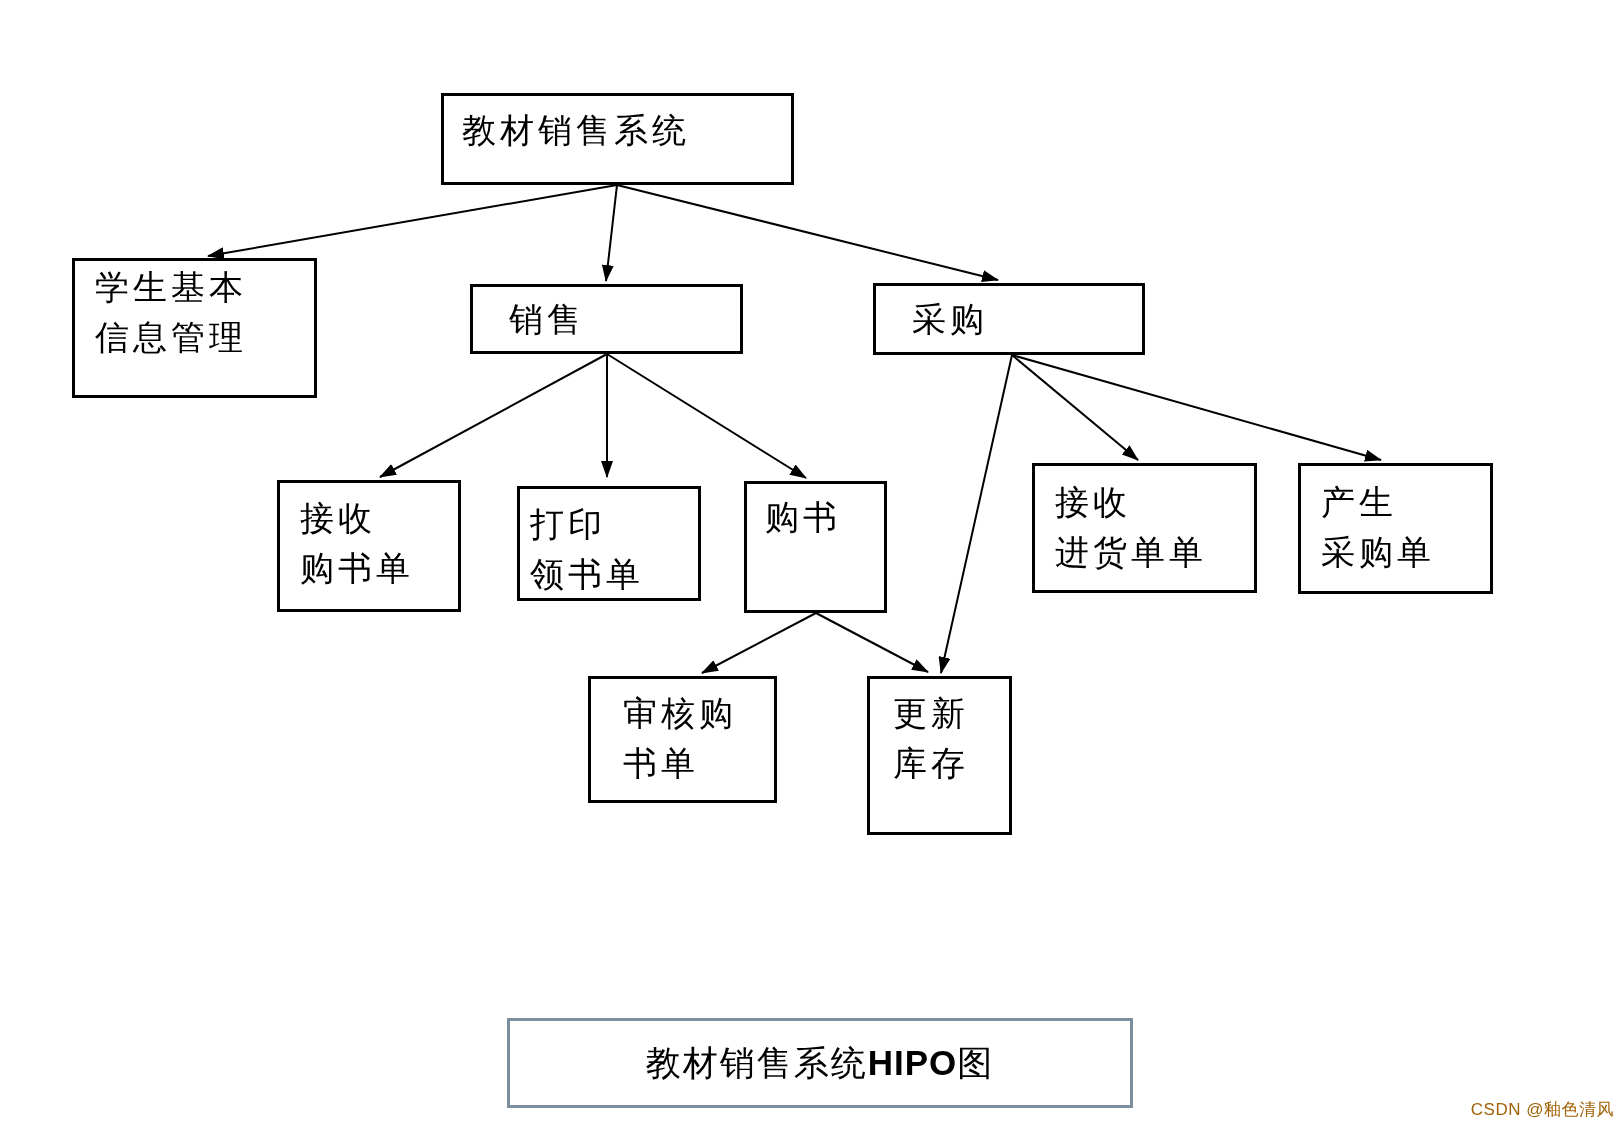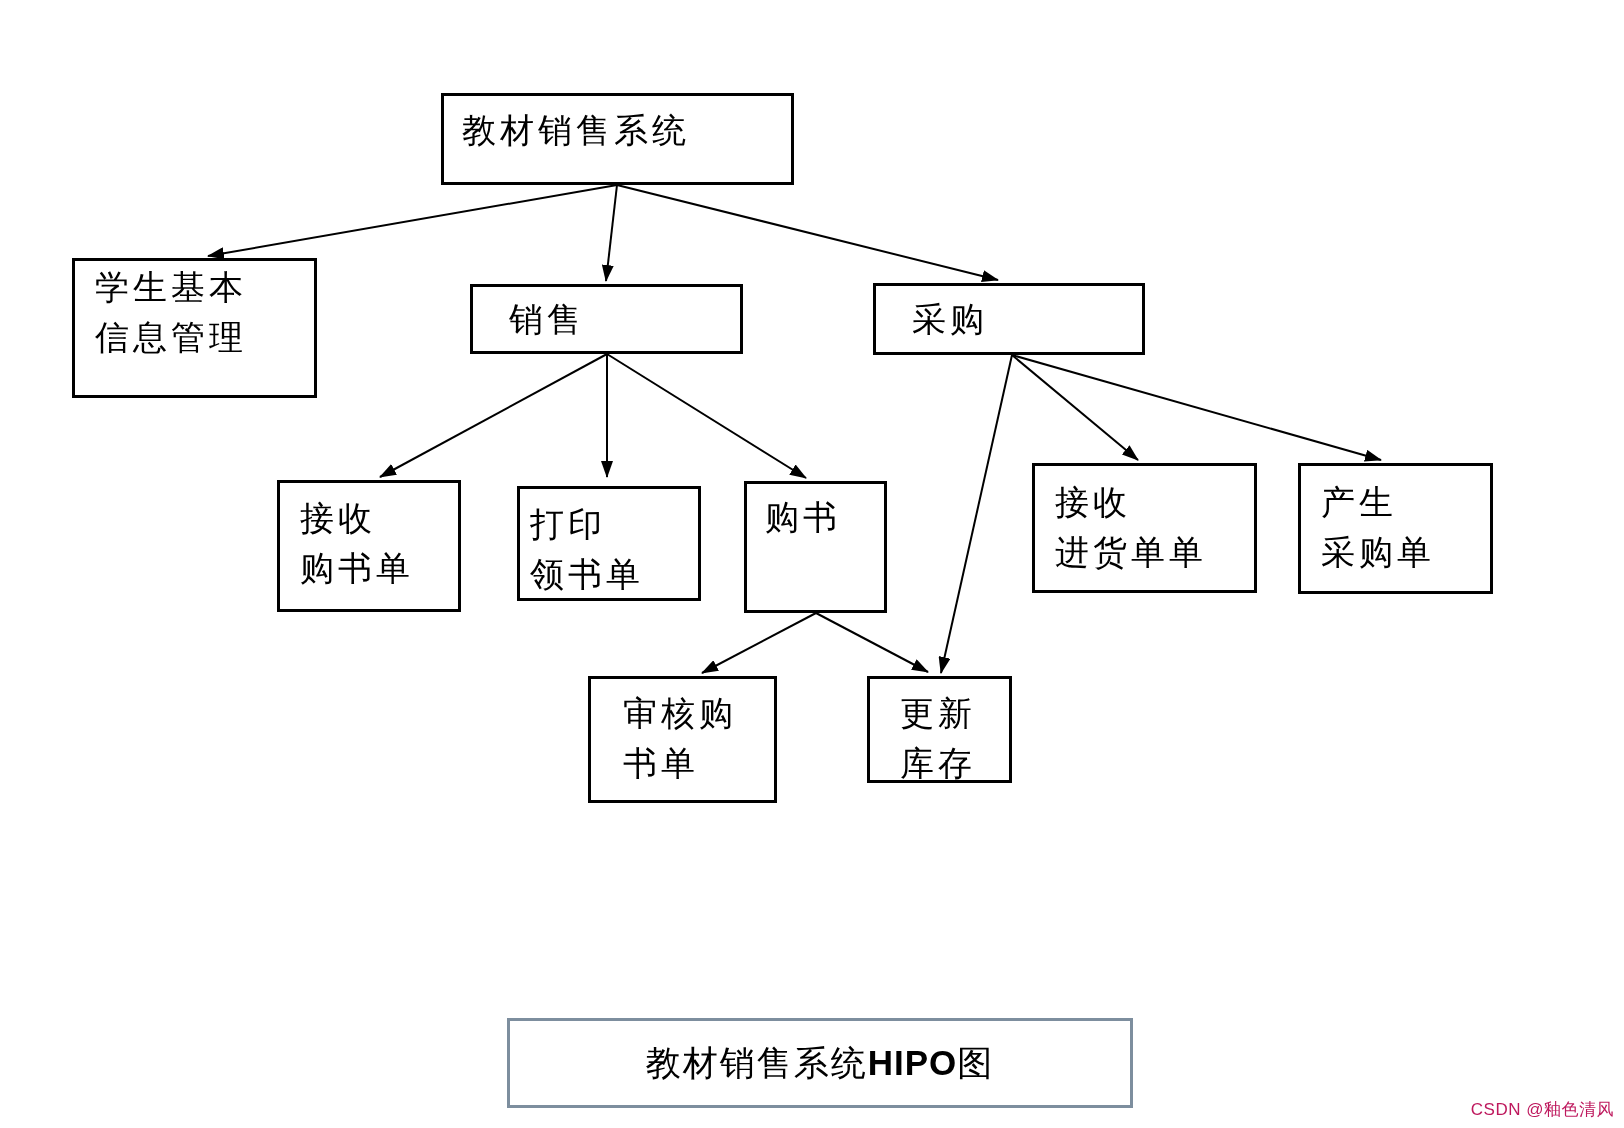--- a/index.html
+++ b/index.html
@@ -37,7 +37,7 @@
   #node-print-pickup-slip       { left: 517px;  top: 480px; width: 184px; height: 115px; padding: 11px 0 0 10px; margin-top: 6px; }
   #node-buy-books               { left: 744px;  top: 481px; width: 143px; height: 132px; padding: 9px 0 0 18px; }
   #node-review-book-order       { left: 588px;  top: 676px; width: 189px; height: 127px; padding: 10px 0 0 32px; }
-  #node-update-inventory        { left: 867px;  top: 676px; width: 145px; height: 107px; padding: 10px 0 0 30px; }
+  #node-update-inventory        { left: 867px;  top: 676px; width: 145px; height: 159px; padding: 10px 0 0 23px; }
   #node-receive-incoming-order  { left: 1032px; top: 463px; width: 225px; height: 130px; padding: 12px 0 0 20px; }
   #node-generate-purchase-order { left: 1298px; top: 463px; width: 195px; height: 131px; padding: 12px 4px 0 20px; }
 

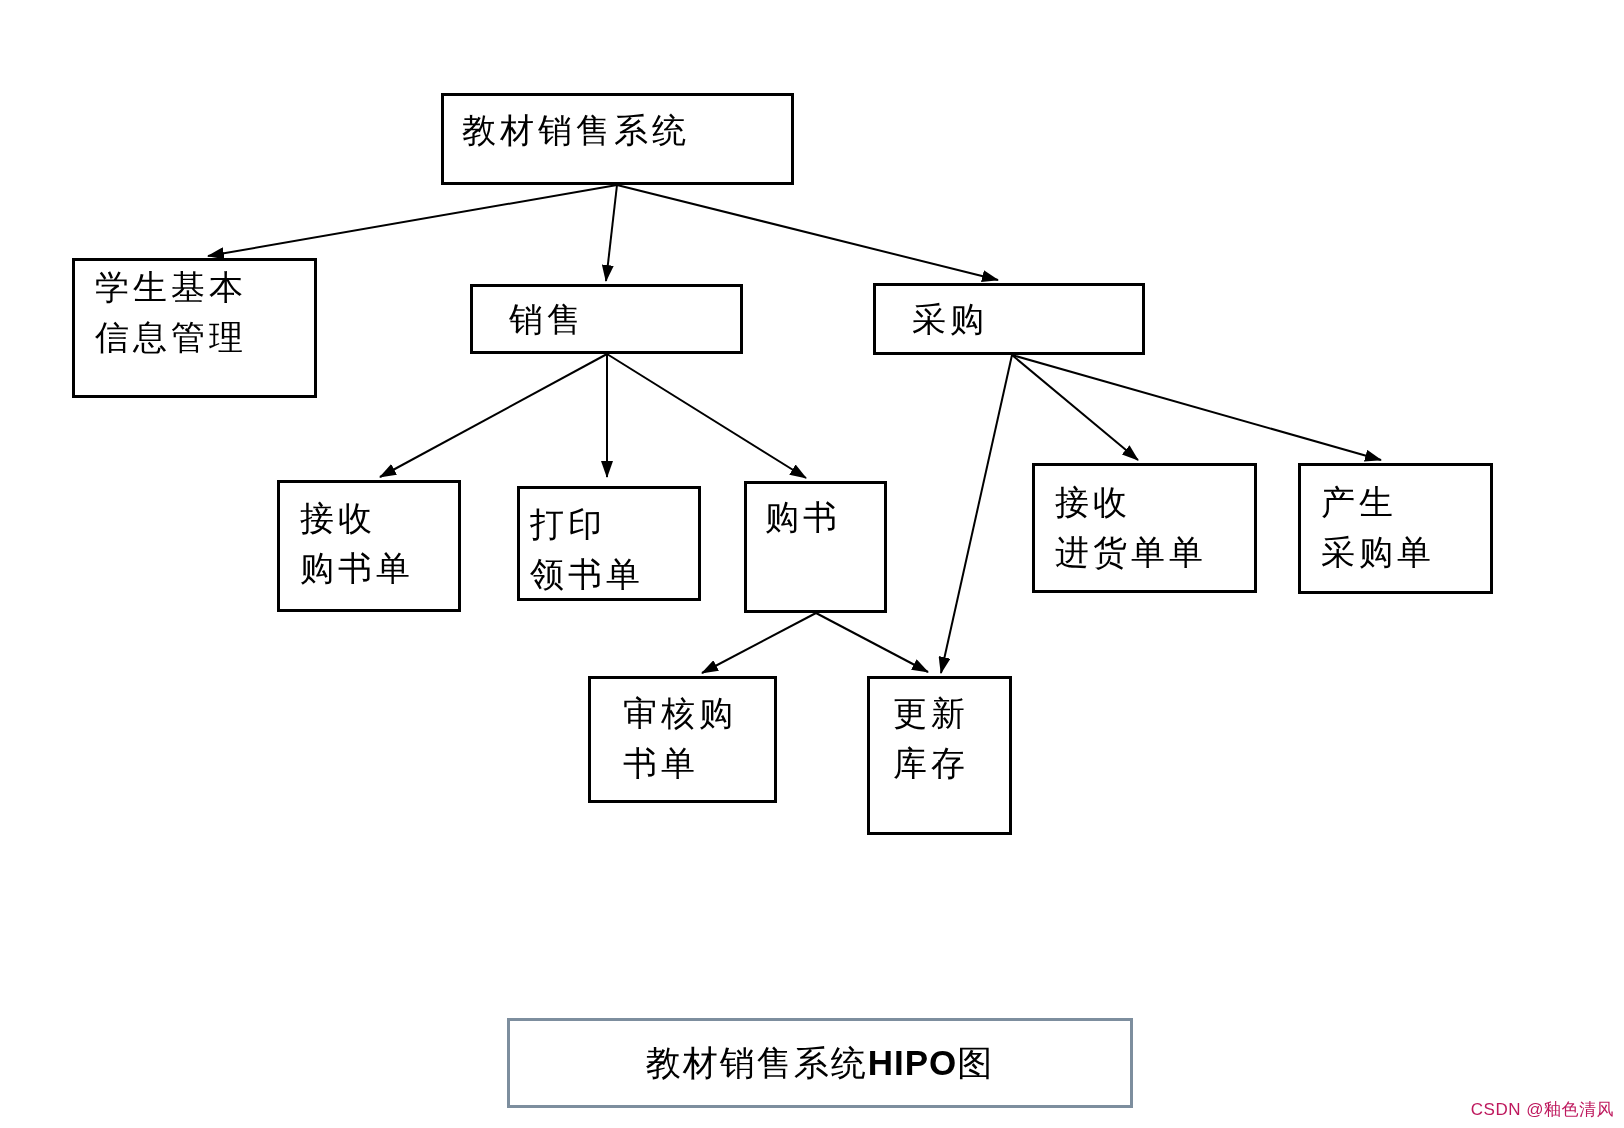--- a/index.html
+++ b/index.html
@@ -66,7 +66,7 @@
     right: 10px; bottom: 7px;
     font-family: "Liberation Sans", "DejaVu Sans", sans-serif;
     font-size: 17px;
-    color: #be185d;
+    color: #a16207;
     letter-spacing: 0.5px;
   }
 </style>

